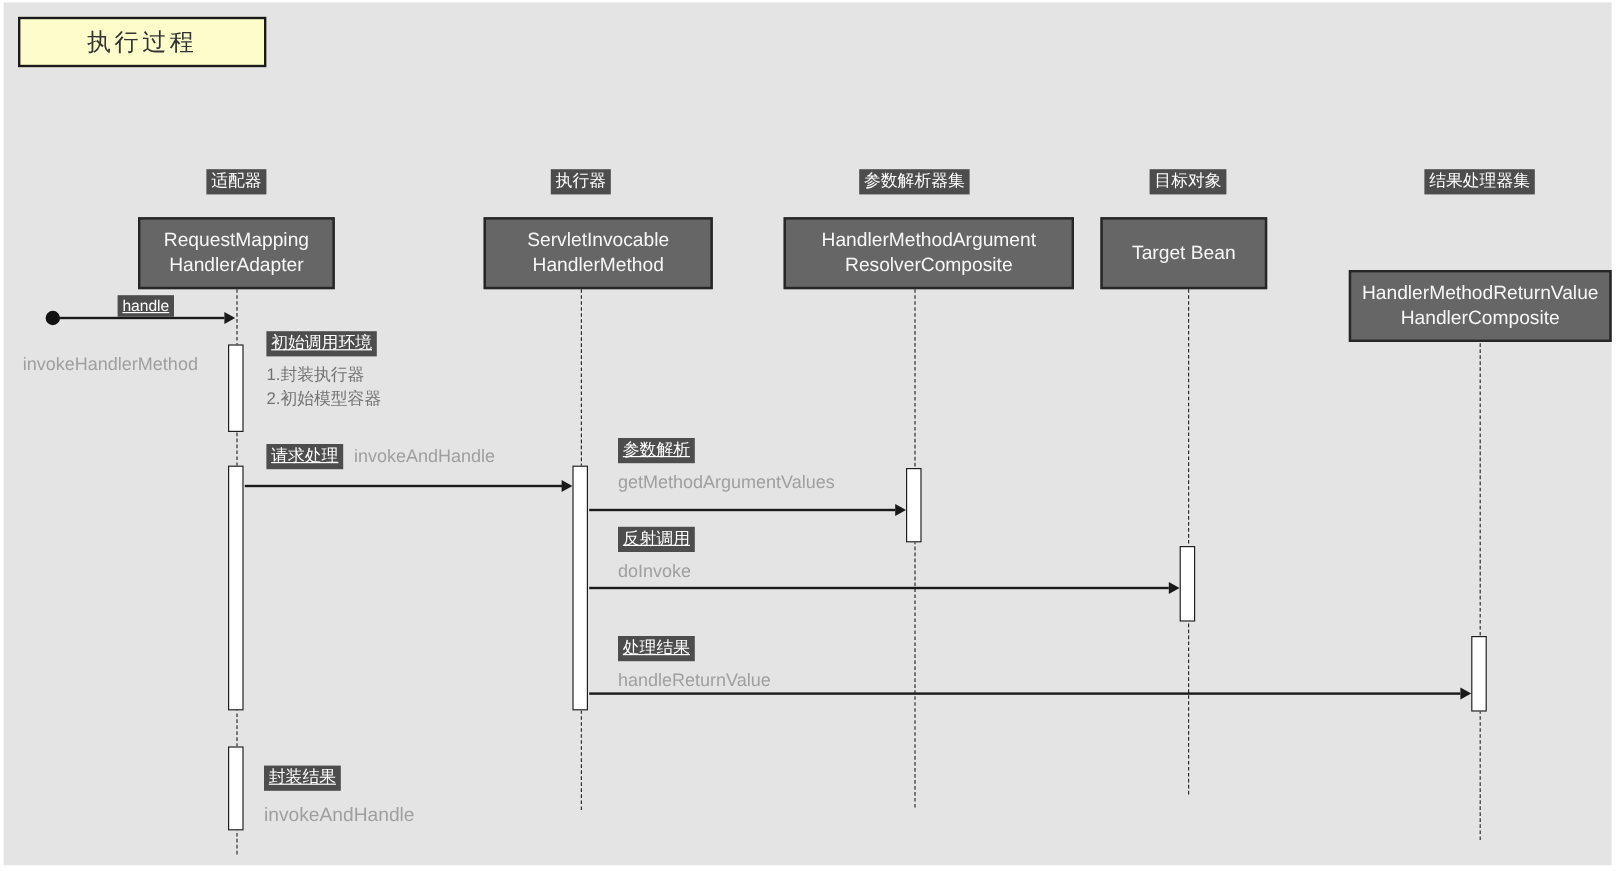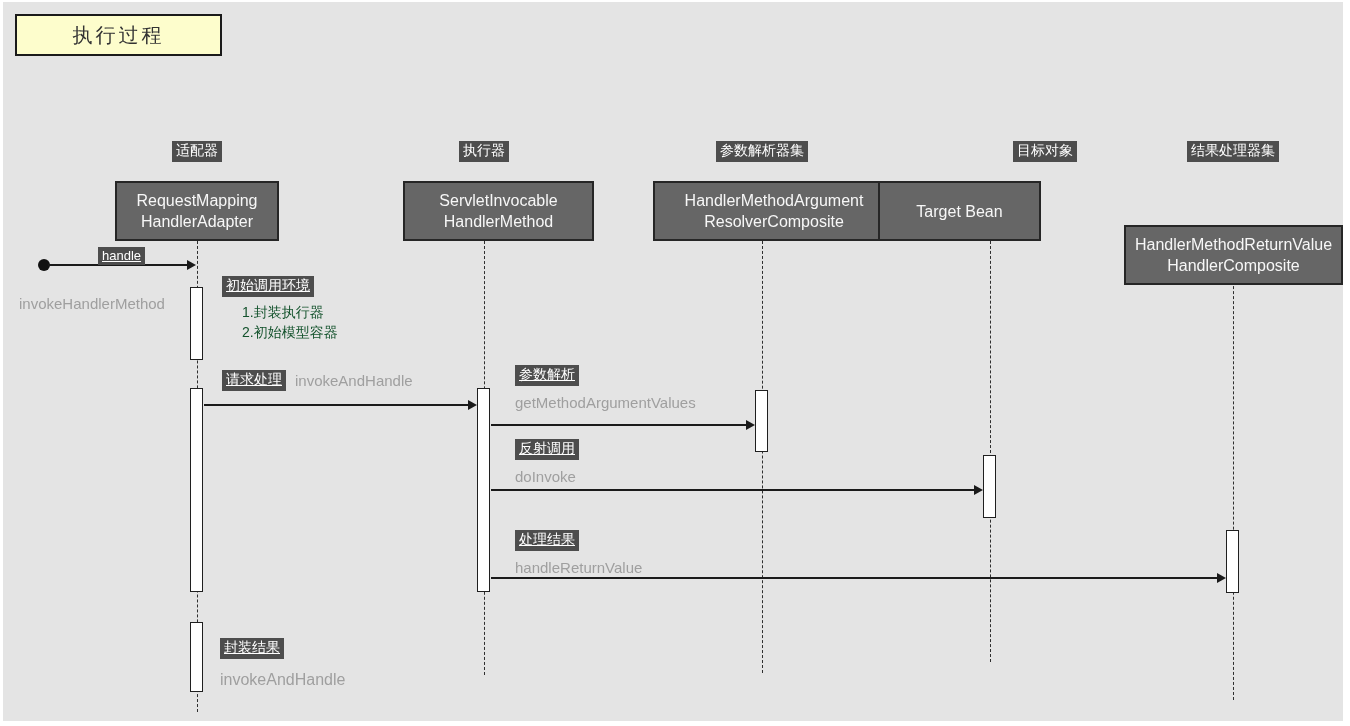--- a/index.html
+++ b/index.html
@@ -82,7 +82,7 @@
   <div class="role" style="left:197px;">适配器</div>
   <div class="role" style="left:484px;">执行器</div>
   <div class="role" style="left:762px;">参数解析器集</div>
-  <div class="role" style="left:1045px;">目标对象</div>
+  <div class="role" style="left:990px;">目标对象</div>
   <div class="role" style="left:1233px;">结果处理器集</div>
 
   <div class="actor-box" style="left:115px;width:164px;">

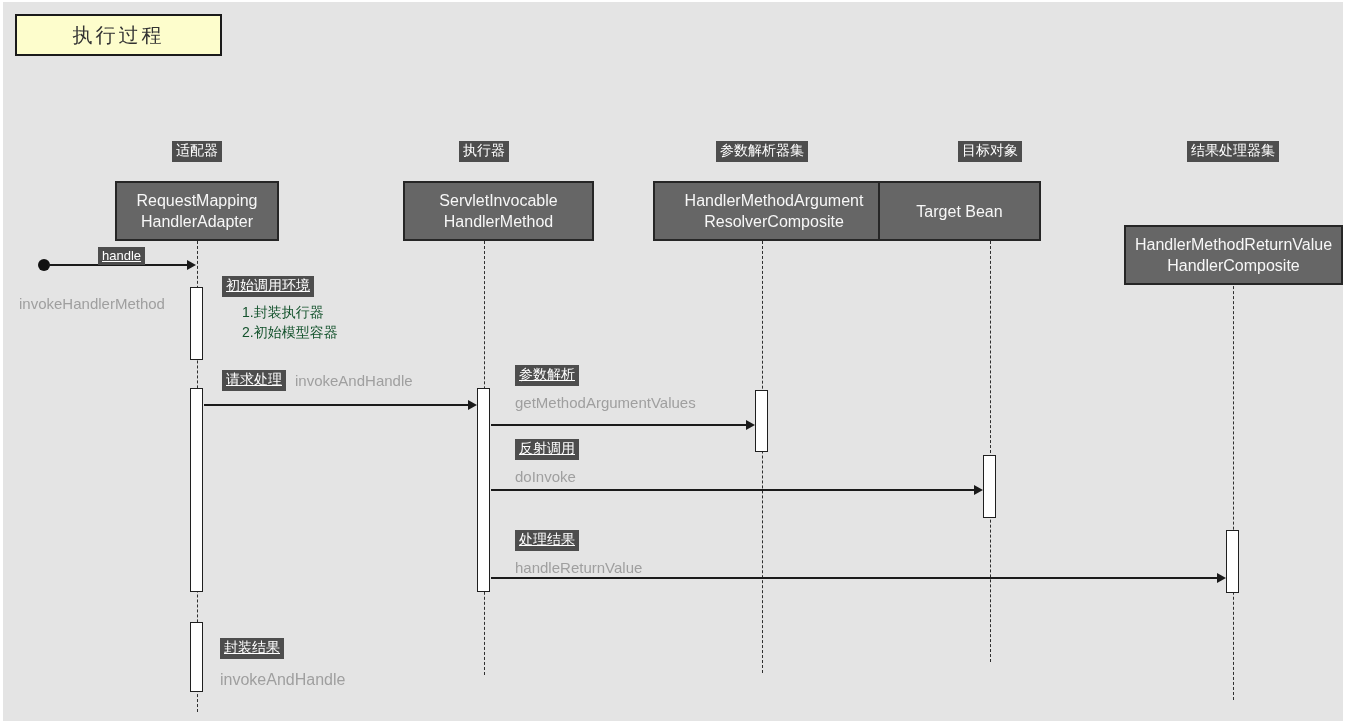--- a/index.html
+++ b/index.html
@@ -97,7 +97,7 @@
     <span>HandlerMethodArgument</span>
     <span>ResolverComposite</span>
   </div>
-  <div class="actor-box" style="left:878px;width:163px;">
+  <div class="actor-box" style="left:917px;width:139px;">
     <span>Target Bean</span>
   </div>
   <div class="actor-box" style="left:1124px;width:219px;margin-top:44px;">

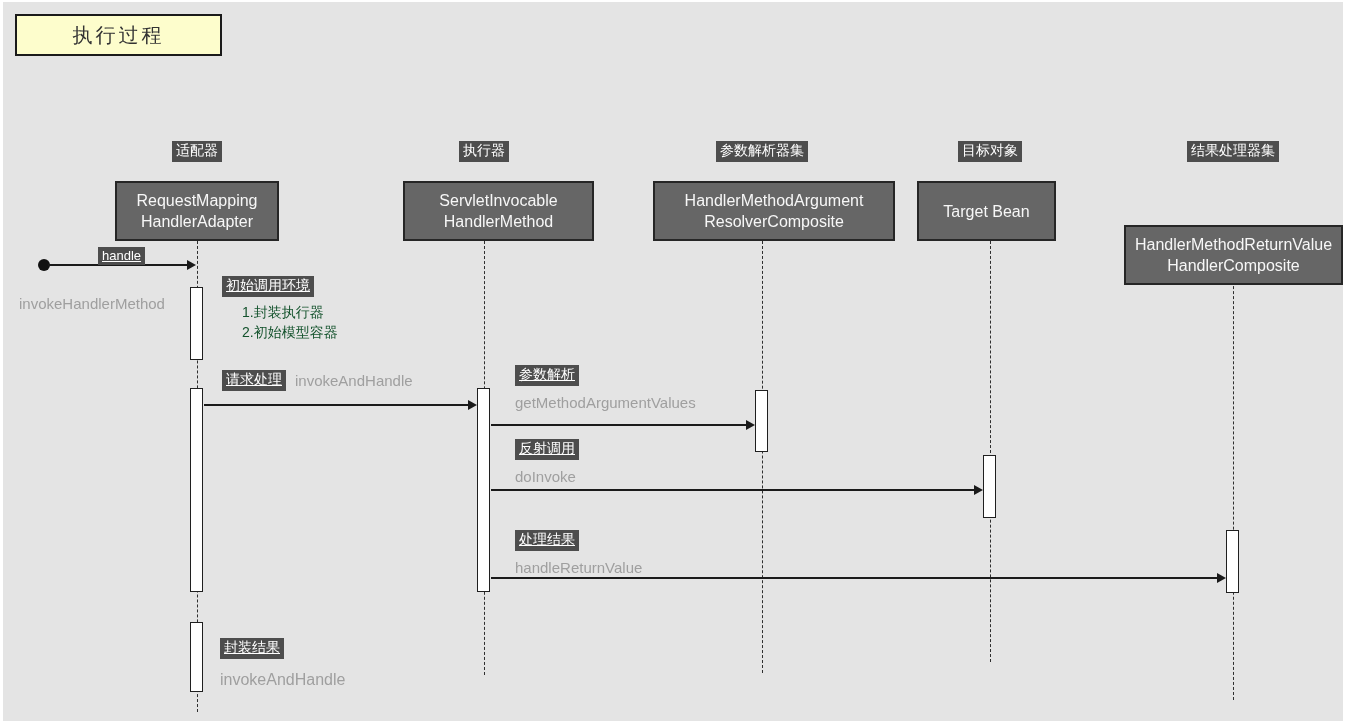--- a/index.html
+++ b/index.html
@@ -57,7 +57,7 @@
   .lbl-row { display:flex; align-items:center; gap:9px; }
   .stack { display:flex; flex-direction:column; align-items:flex-start; }
   .stack .gray-text { margin-top:8px; }
-  .note-items { margin-top:5px; color:#14532d; font-size:14px; line-height:20px;margin-left:20px; }
+  .note-items { margin-top:5px; color:#737373; font-size:14px; line-height:20px; }
 </style>
 </head>
 <body>

